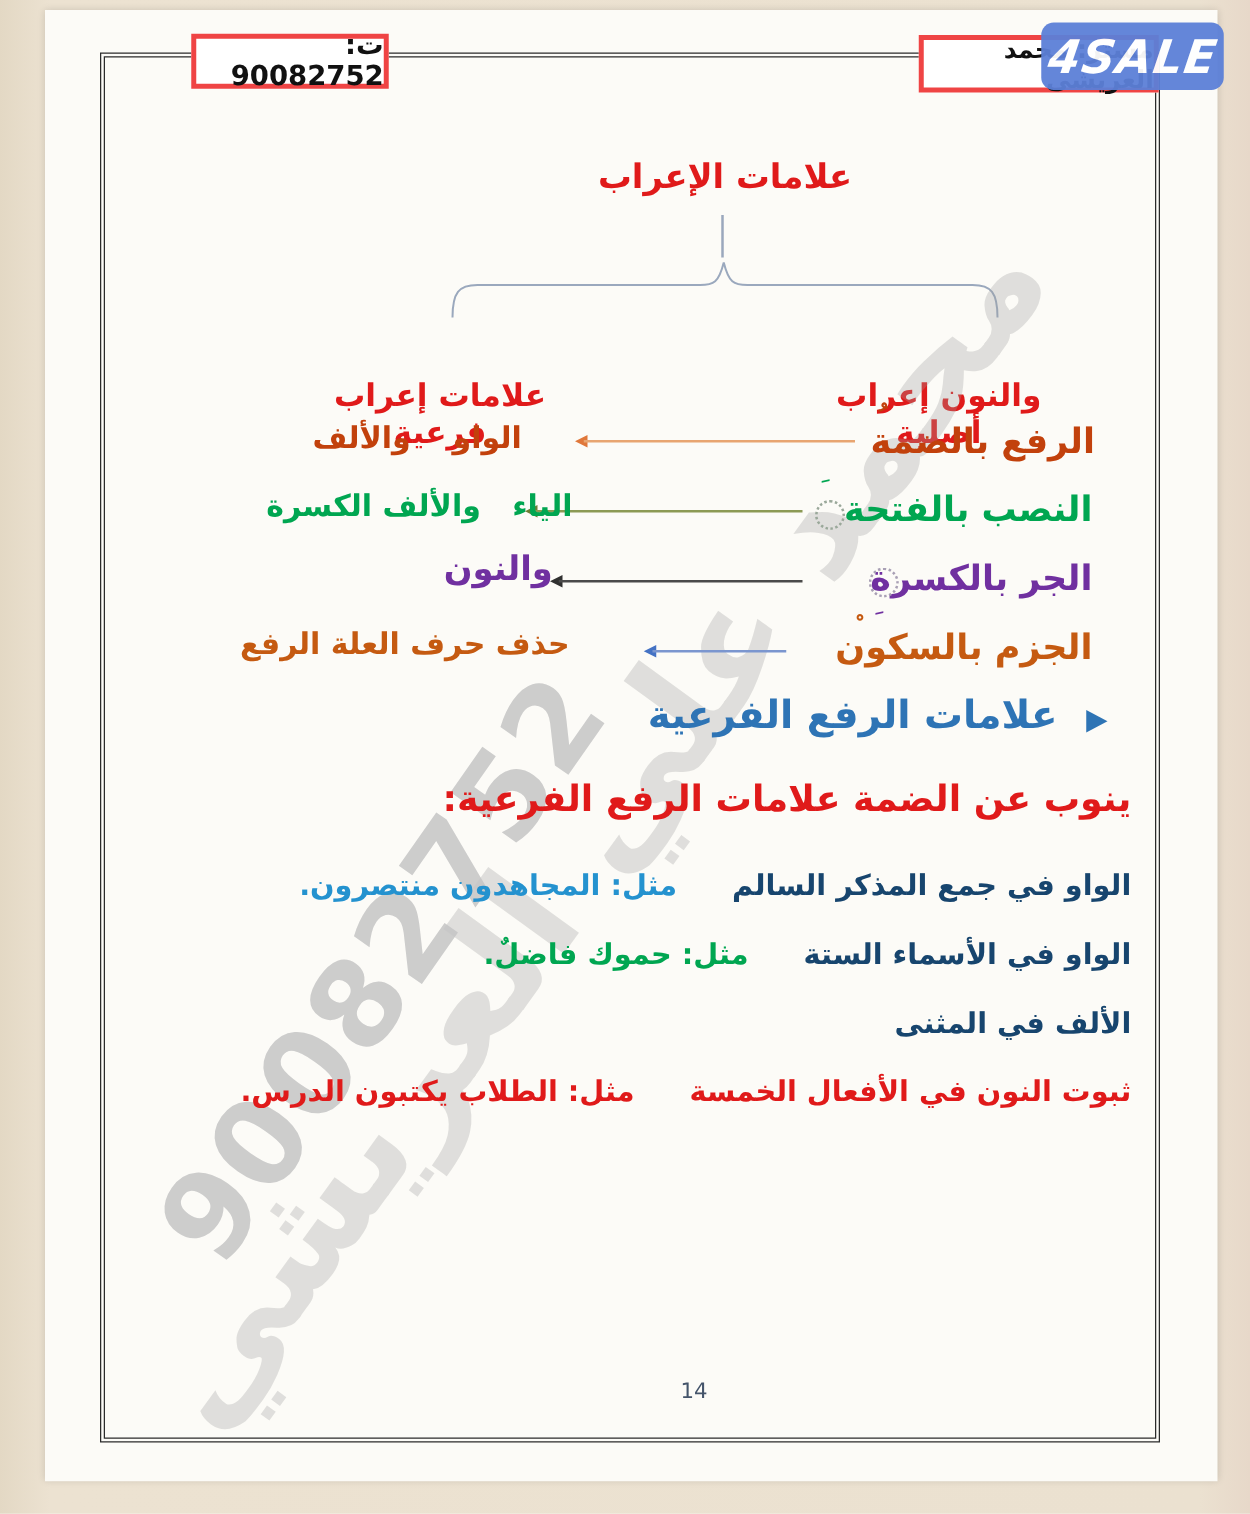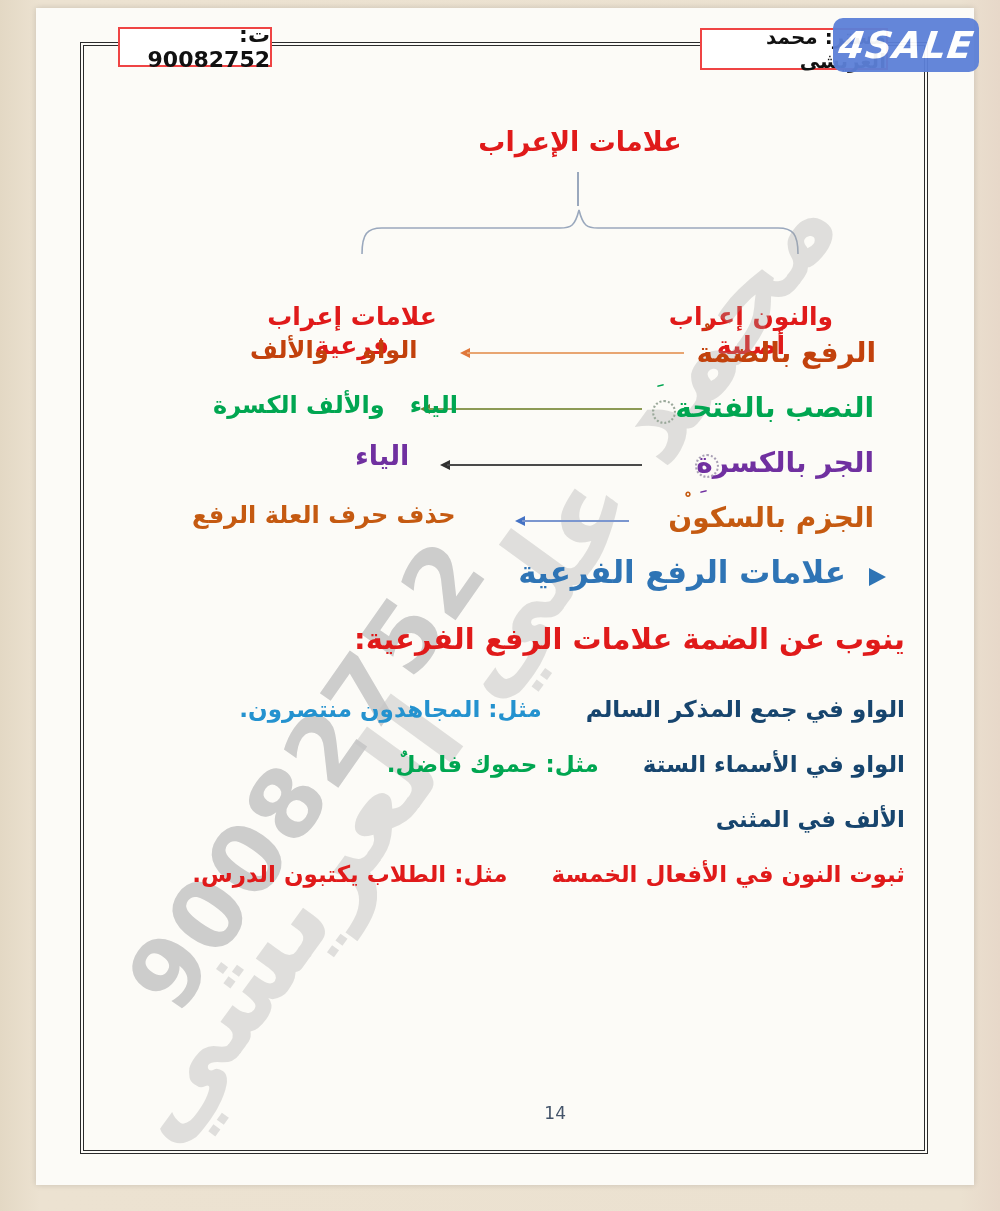--- a/index.html
+++ b/index.html
@@ -19,7 +19,7 @@
   .wm-name{left:59px;top:487px;width:900px;text-align:center;transform:rotate(-54deg);font-size:118px;color:#9f9f9f;opacity:.30;white-space:nowrap;direction:rtl;}
 
   
-  .hbox{position:absolute;background:#fff;border:2px solid #ef4444;display:flex;align-items:center;justify-content:center;font-weight:700;color:#111;z-index:4;direction:rtl;}
+  .hbox{position:absolute;background:#fff;border:4px solid #ef4444;display:flex;align-items:center;justify-content:center;font-weight:700;color:#111;z-index:4;direction:rtl;margin-left:35px;}
   .box-phone{left:82px;top:19px;width:150px;height:36px;font-size:22px;}
   .box-teacher{left:664px;top:20px;width:184px;height:38px;font-size:20px;}
   .badge{position:absolute;left:797px;top:10px;width:146px;height:54px;background:#5c80d8;border-radius:10px;display:flex;align-items:center;justify-content:center;z-index:10;opacity:.95;}

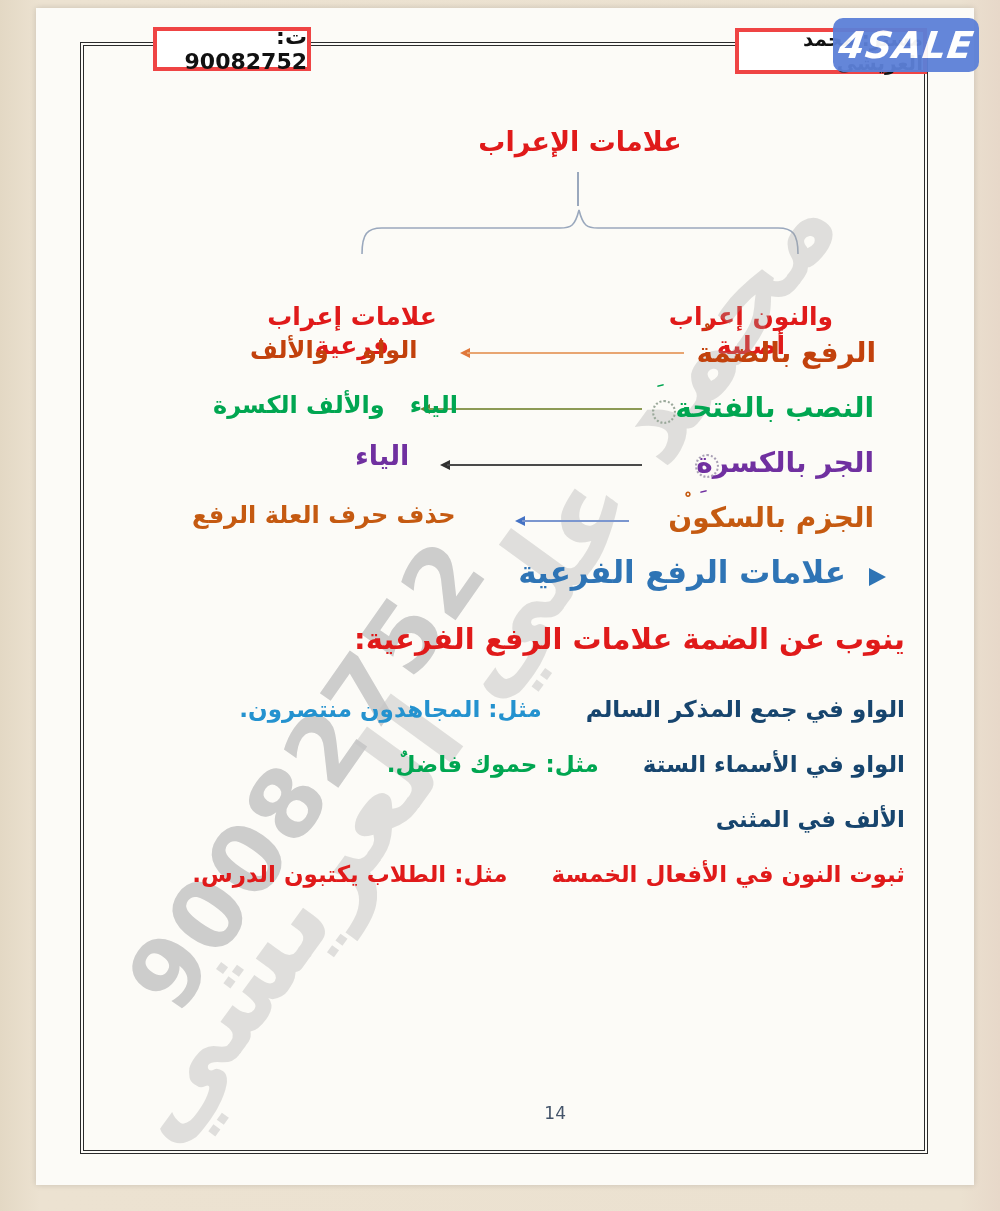--- a/index.html
+++ b/index.html
@@ -106,7 +106,7 @@
       <span class="head"></span>
       <span class="line"></span>
     </div>
-  <div class="rresult c-purple" style="left:319px;top:432px;font-size:27px;">الياء</div>
+  <div class="rresult c-purple" style="left:319px;top:432px;font-size:27px;">والنون</div>
 
   <div class="rlabel c-orange" style="right:100px;top:493px;">الجزم بالسكون</div>
   <div class="mark c-orange" style="left:647px;top:482px;font-size:20px;">&nbsp;ْ</div>

